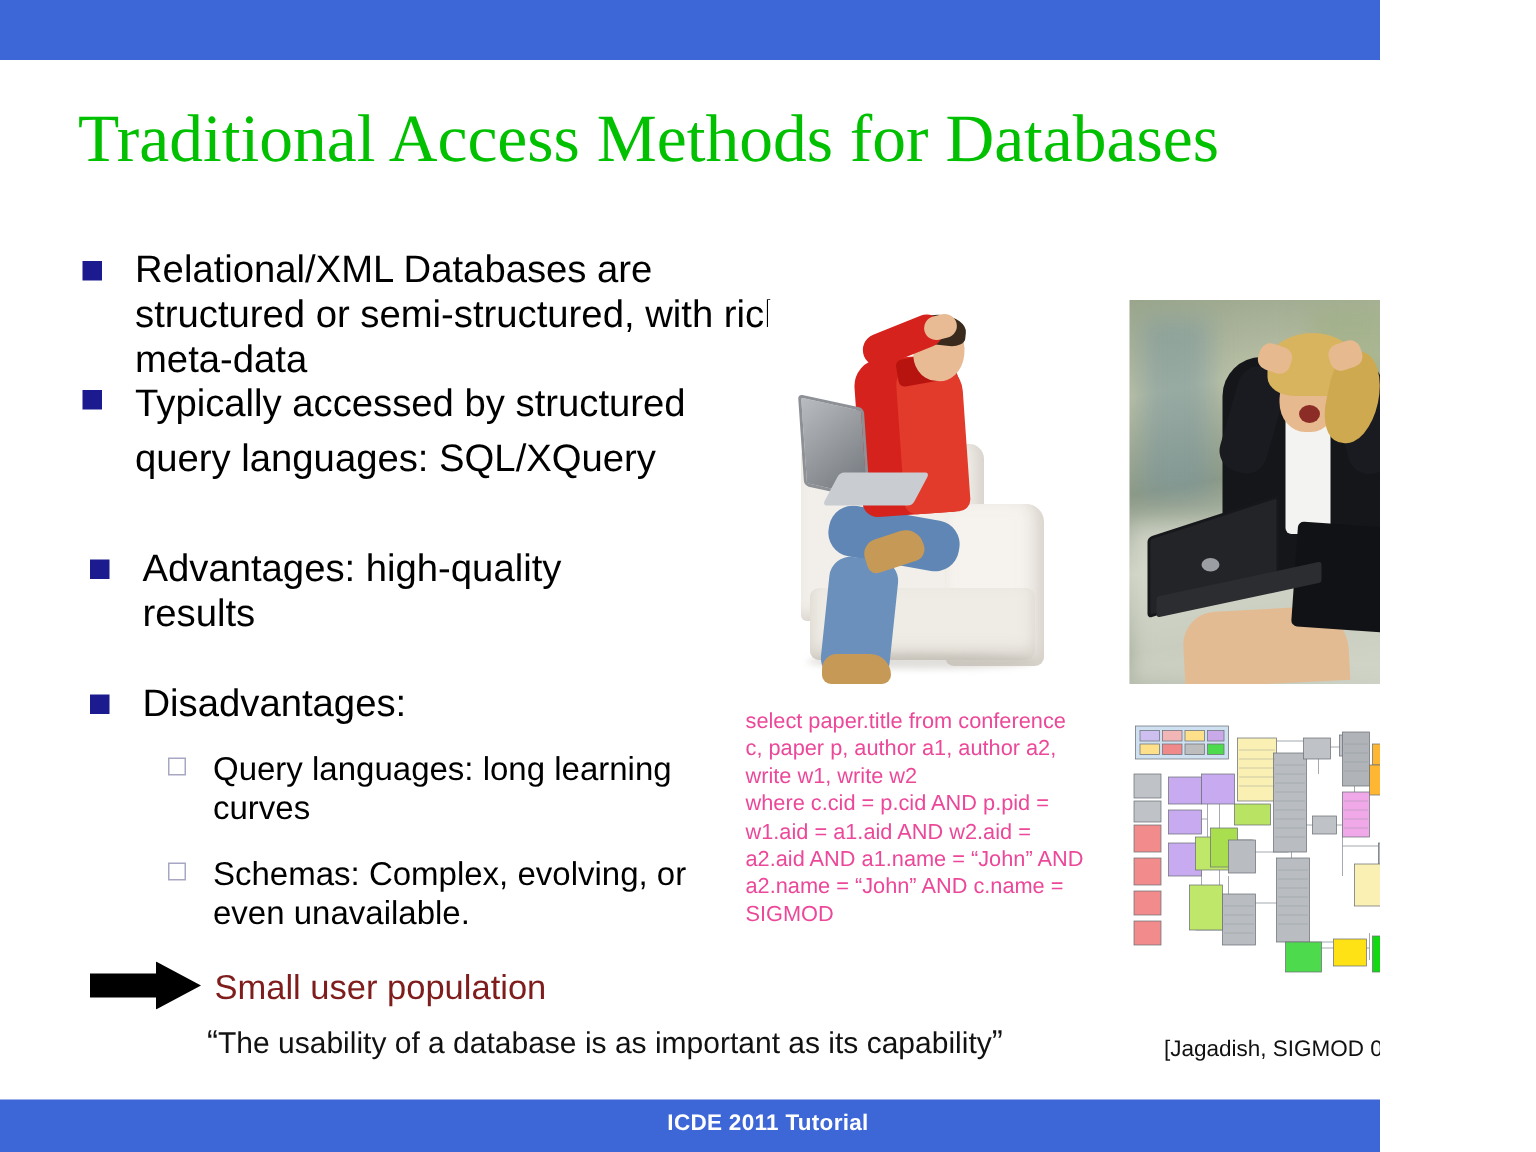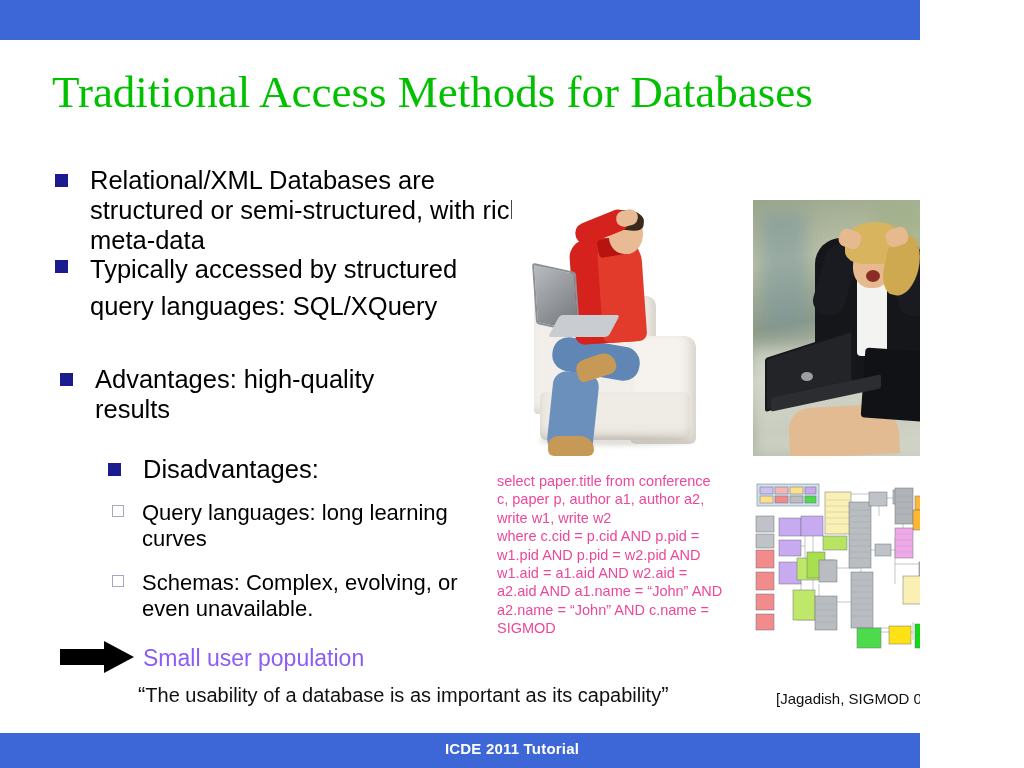--- a/index.html
+++ b/index.html
@@ -431,7 +431,7 @@
     <span>Typically accessed by structured query languages: SQL/XQuery</span>
   </div>
 
-  <div class="bullet" style="left:95px; top:454px; width:330px;margin-left:48px;">
+  <div class="bullet" style="left:95px; top:454px; width:330px;">
     <span class="sq"></span>
     <span>Disadvantages:</span>
   </div>

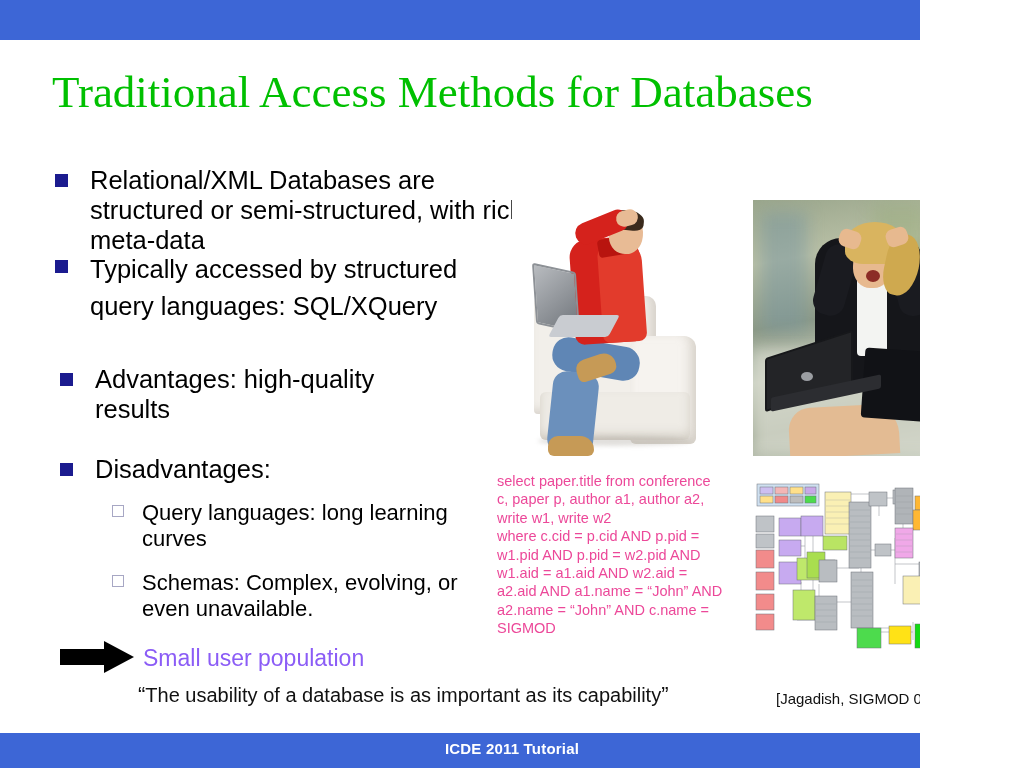--- a/index.html
+++ b/index.html
@@ -465,7 +465,6 @@
     <div>c, paper p, author a1, author a2,</div>
     <div>write w1, write w2</div>
     <div>where c.cid = p.cid AND p.pid =</div>
-    <div>w1.pid AND p.pid = w2.pid AND</div>
     <div>w1.aid = a1.aid AND w2.aid =</div>
     <div>a2.aid AND  a1.name = “John” AND</div>
     <div>a2.name = “John” AND c.name =</div>

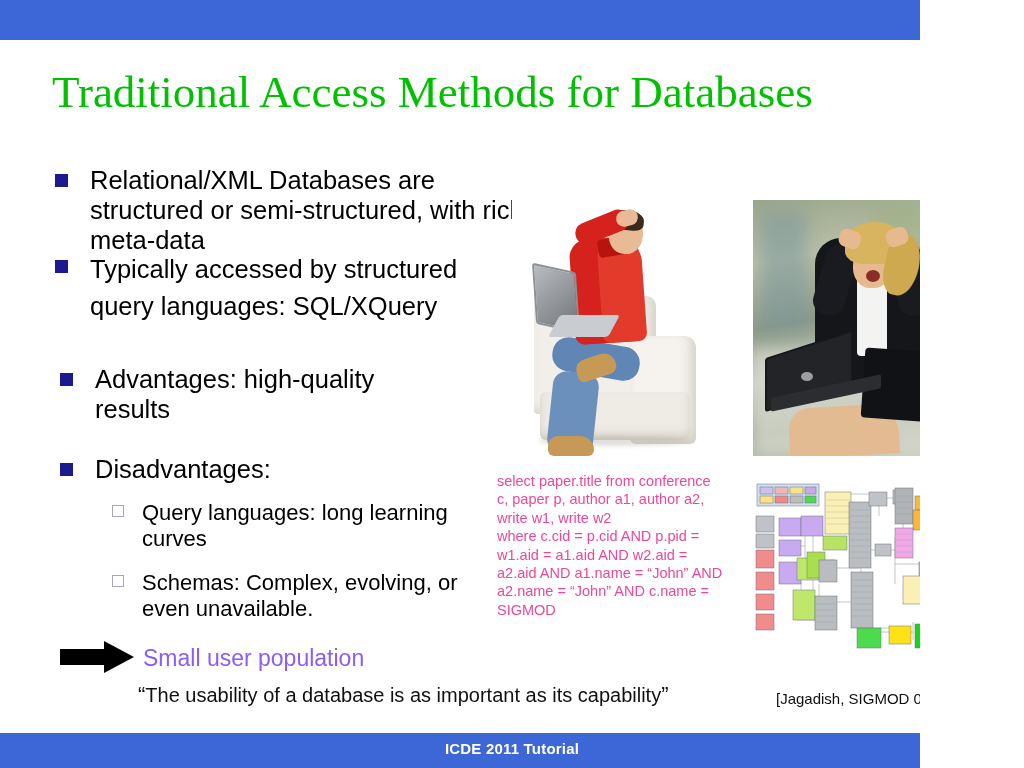--- a/index.html
+++ b/index.html
@@ -101,7 +101,7 @@
     position: absolute;
     left: 143px; top: 645px;
     font-size: 23px;
-    color: #8b5cf6;
+    color: #7f1d1d;
     white-space: nowrap;
   }
 

